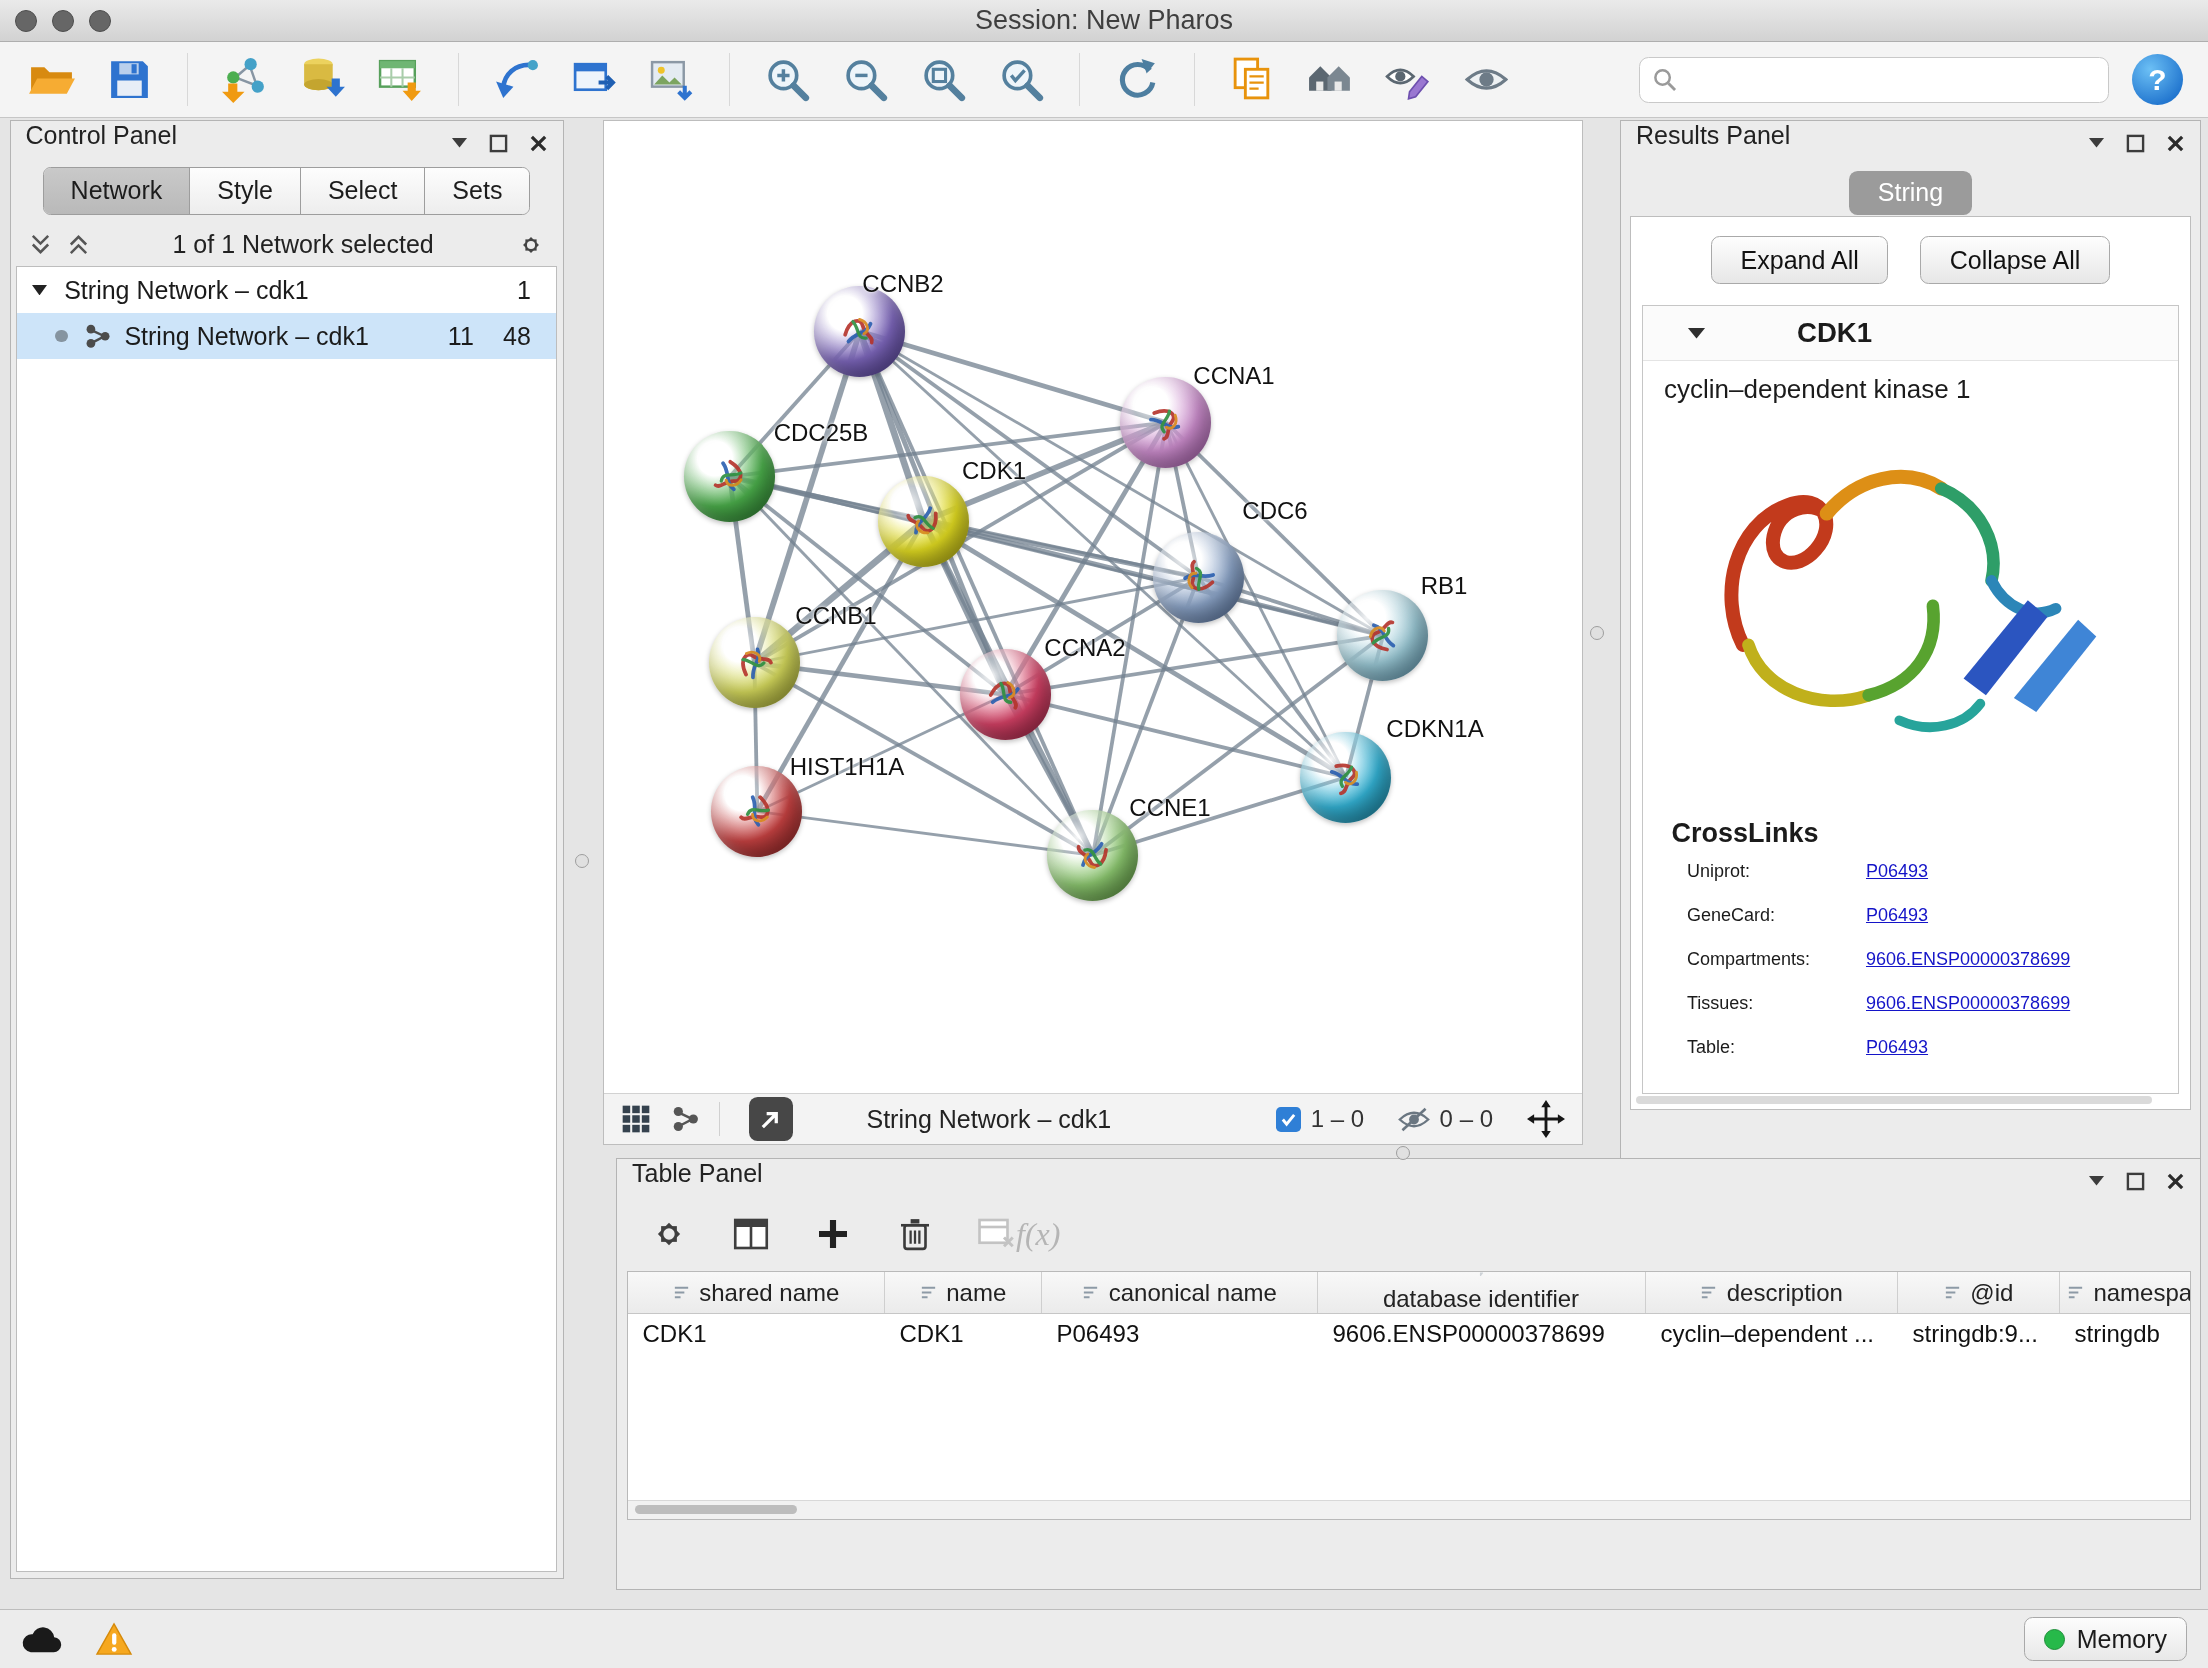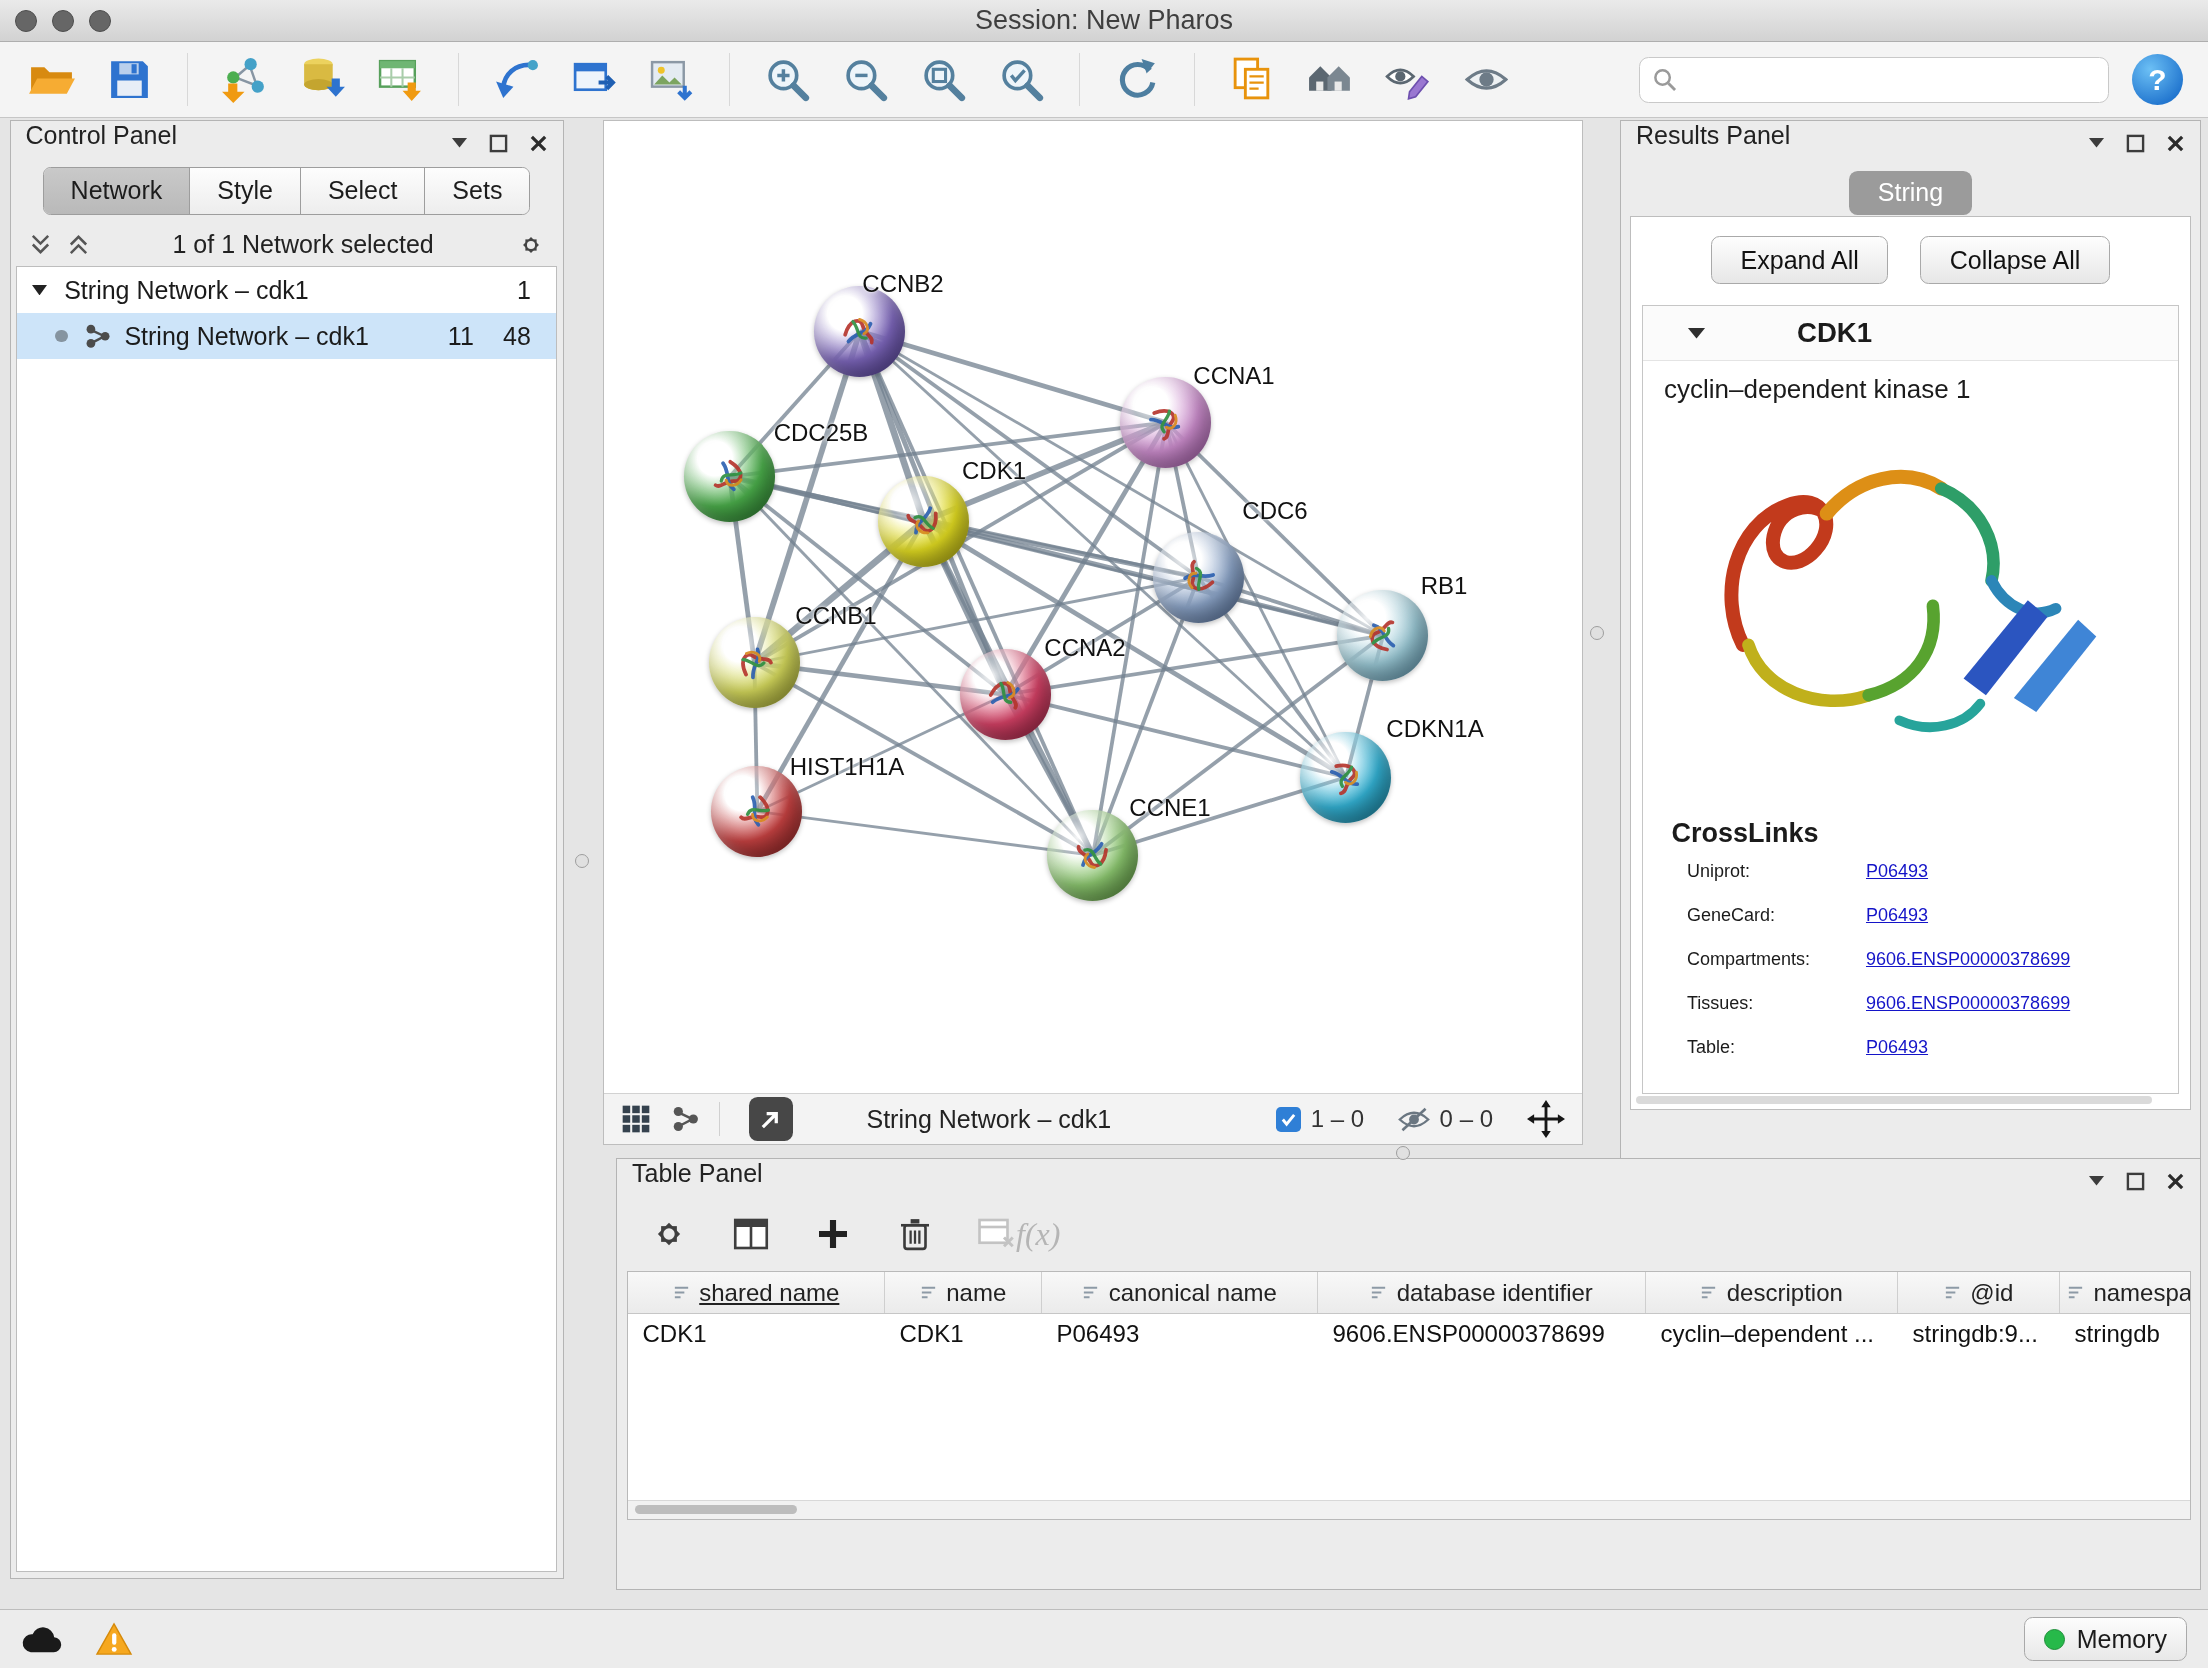--- a/index.html
+++ b/index.html
@@ -634,7 +634,7 @@
   <div class="fx" style="position:absolute;left:399px;top:57px">f(x)</div>
   <div class="tbl">
     <div class="tbl-head">
-        <div class="th" style="width: 257px; text-decoration: underline;">
+        <div class="th" style="width: 257px;">
           <svg viewBox="0 0 20 20" width="19" height="19">
             <path d="M3 5 h14 M3 10 h10 M3 15 h6" stroke="#8d9aa6" stroke-width="2.2" fill="none"></path>
           </svg>

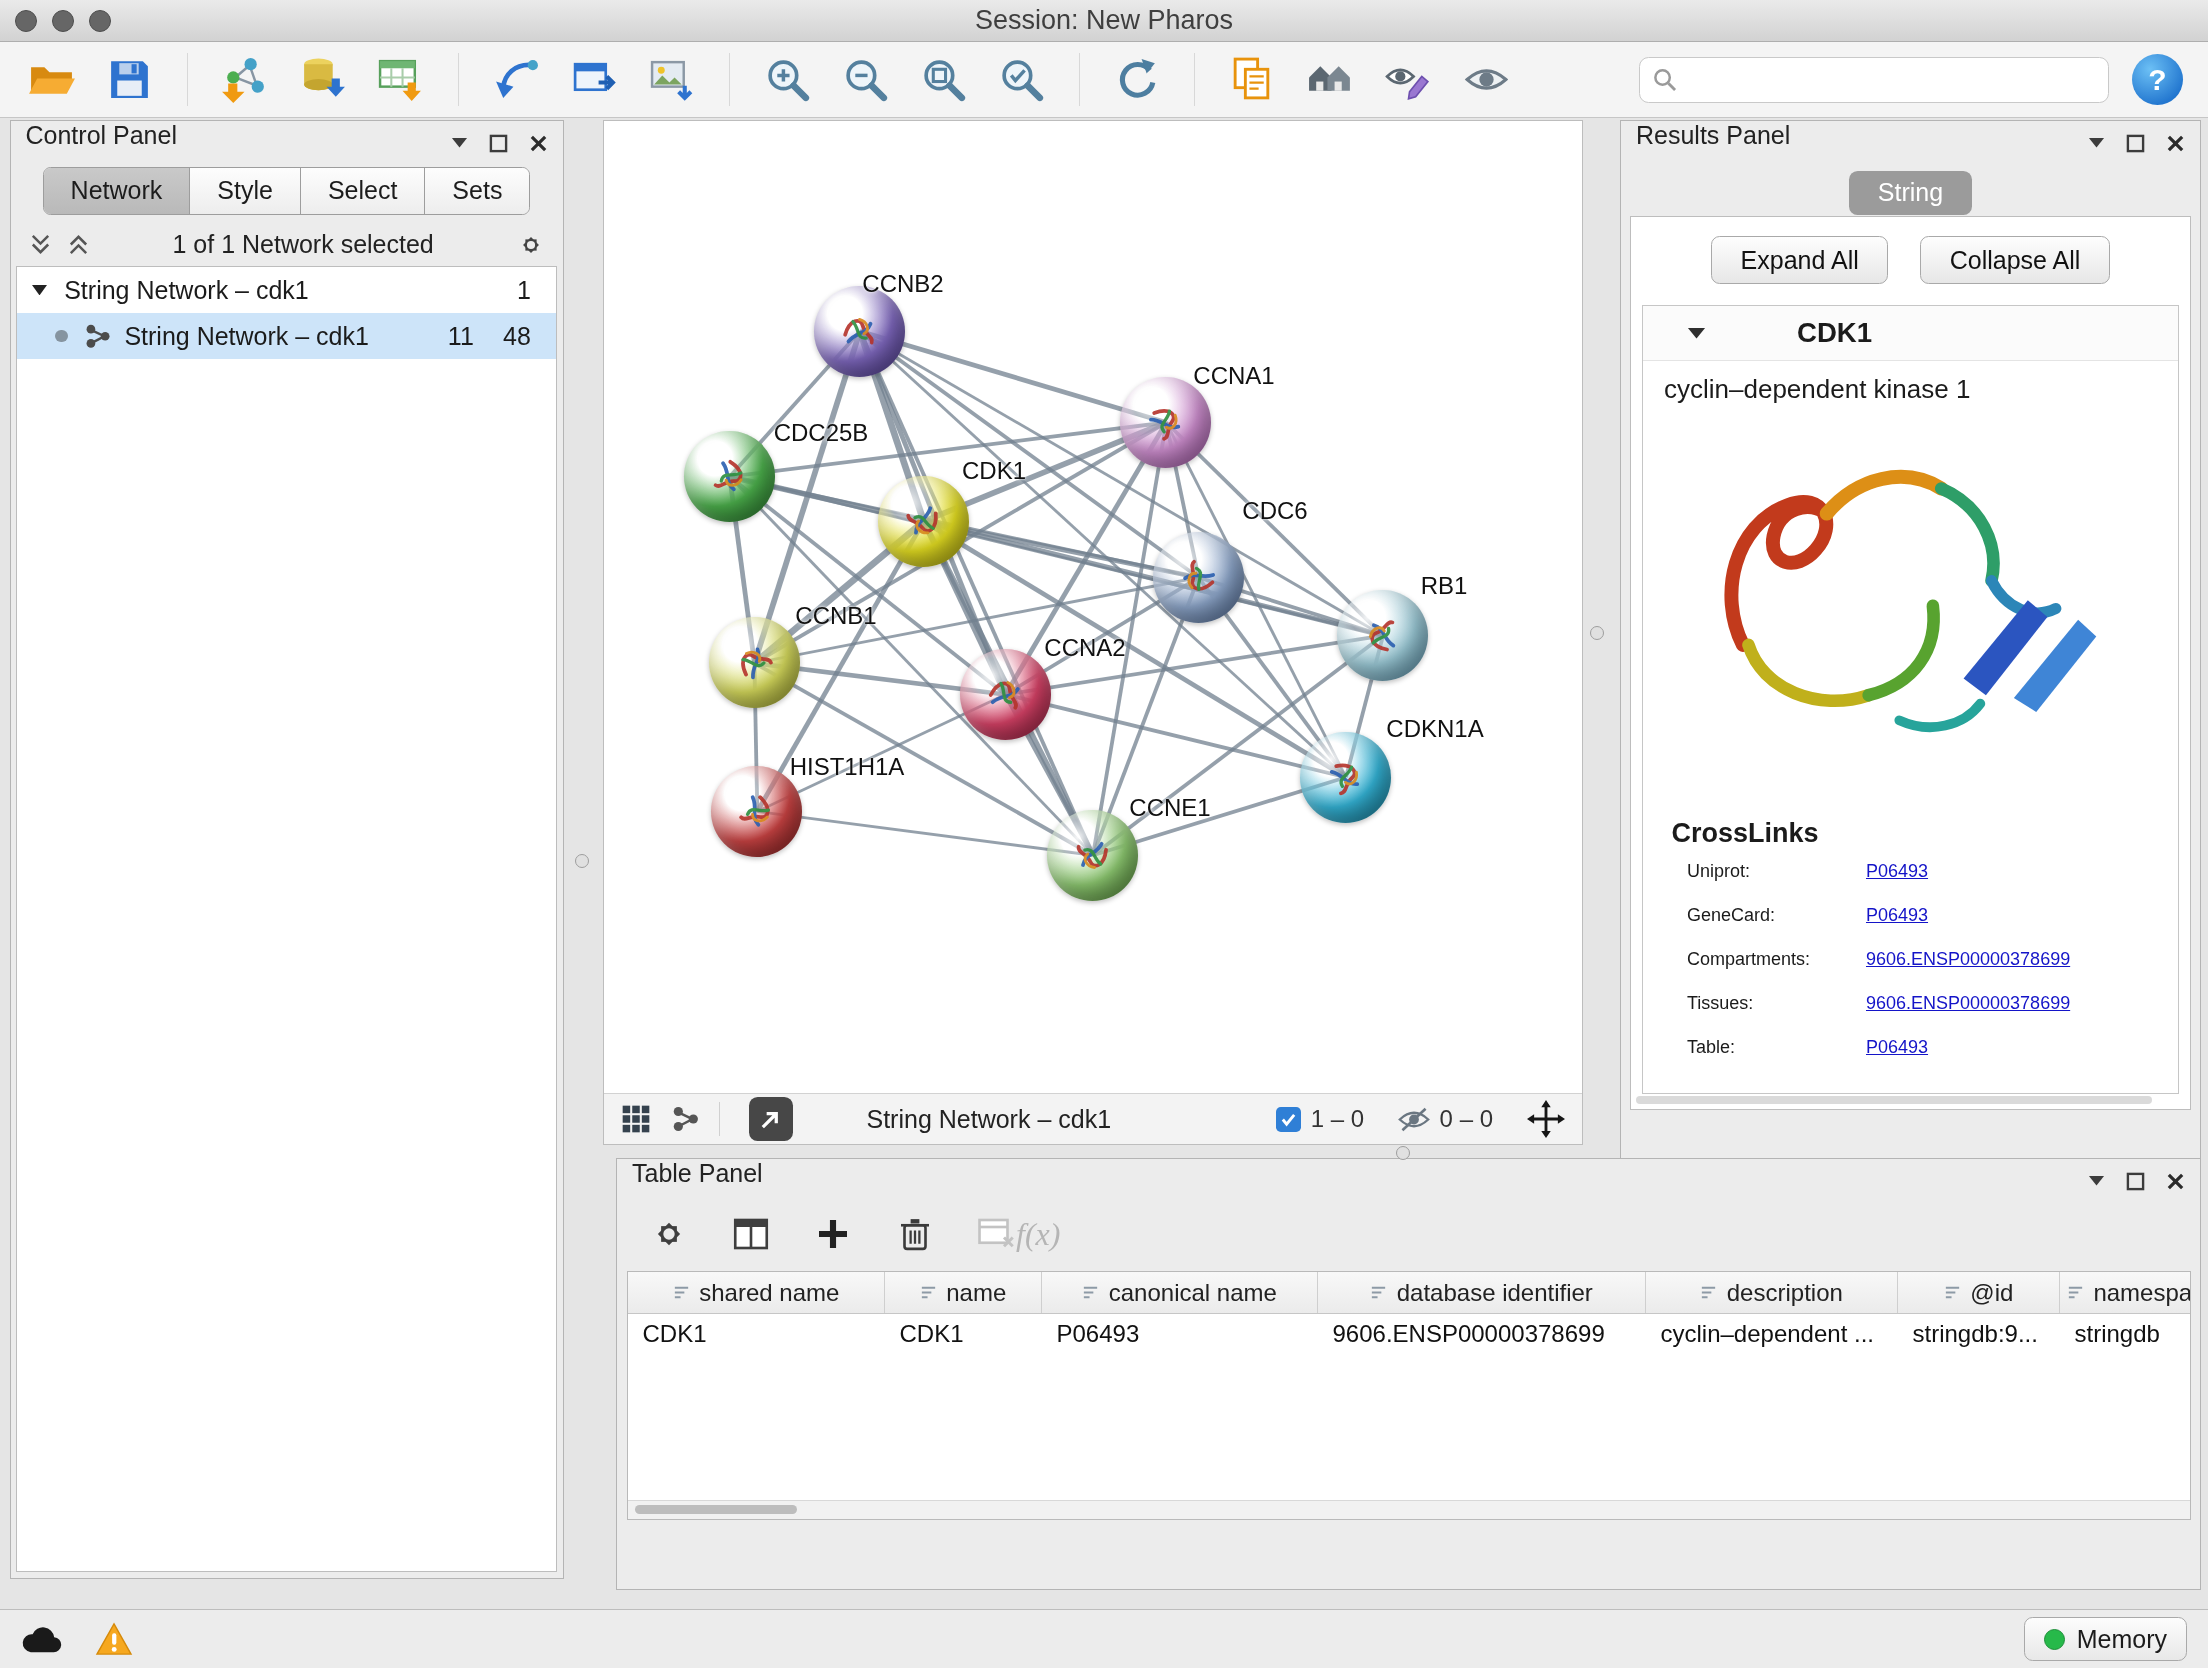--- a/index.html
+++ b/index.html
@@ -652,7 +652,7 @@
           </svg>
           <span>canonical name</span>
         </div>
-        <div class="th" style="width: 328px;">
+        <div class="th" style="width: 328px; flex-direction: column;">
           <svg viewBox="0 0 20 20" width="19" height="19">
             <path d="M3 5 h14 M3 10 h10 M3 15 h6" stroke="#8d9aa6" stroke-width="2.2" fill="none"></path>
           </svg>

